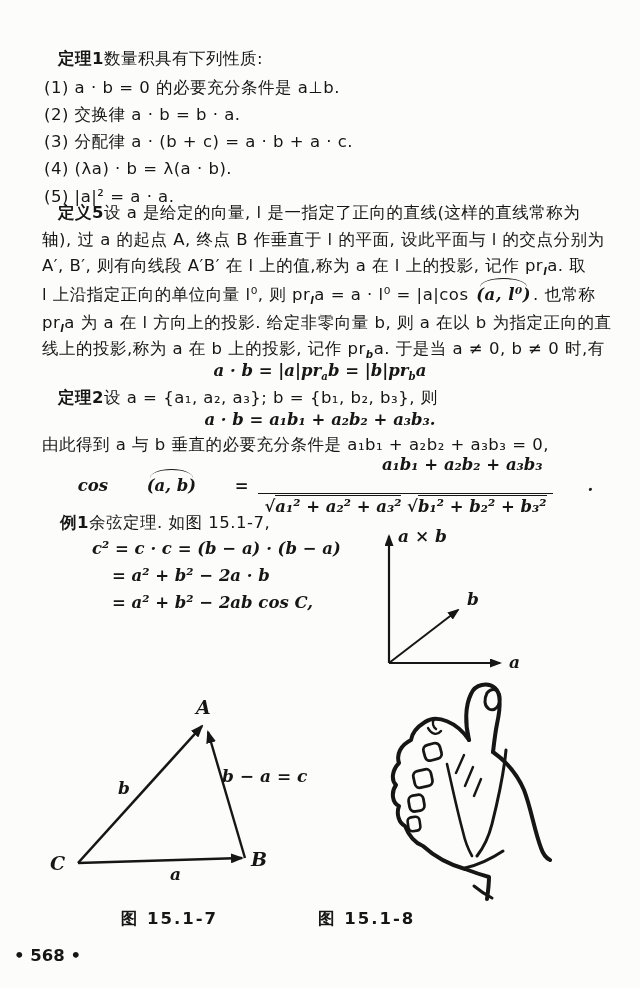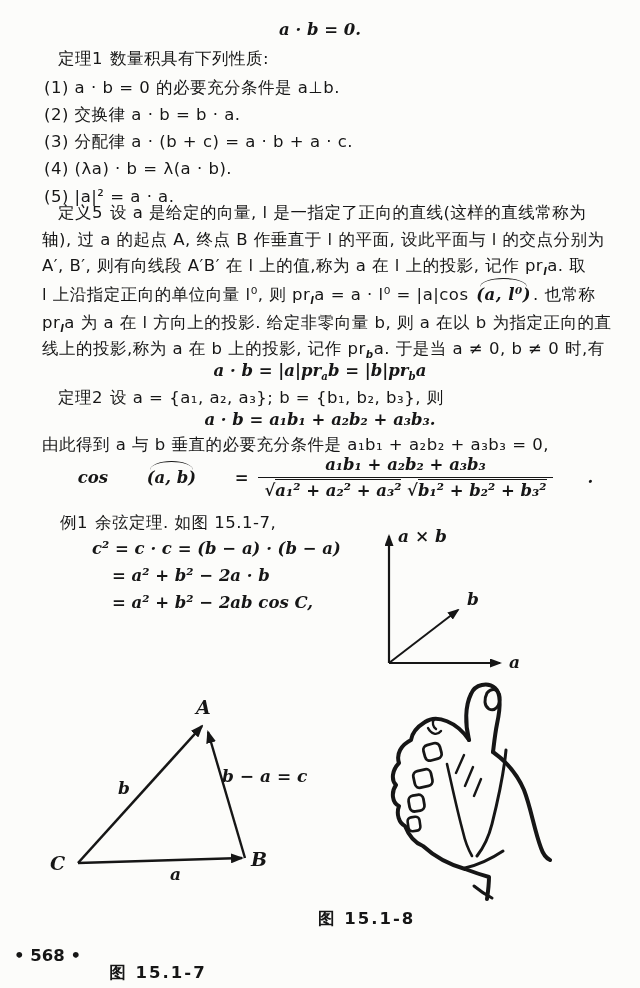--- a/index.html
+++ b/index.html
@@ -36,7 +36,6 @@
 
 <div id="page">
 
-  <p class="abs center math" style="top:20px">a · b = 0.</p>
 
   <p class="abs cjk" style="top:48px;left:58px">
     <span class="lbl">定理1</span><span>数量积具有下列性质:</span>

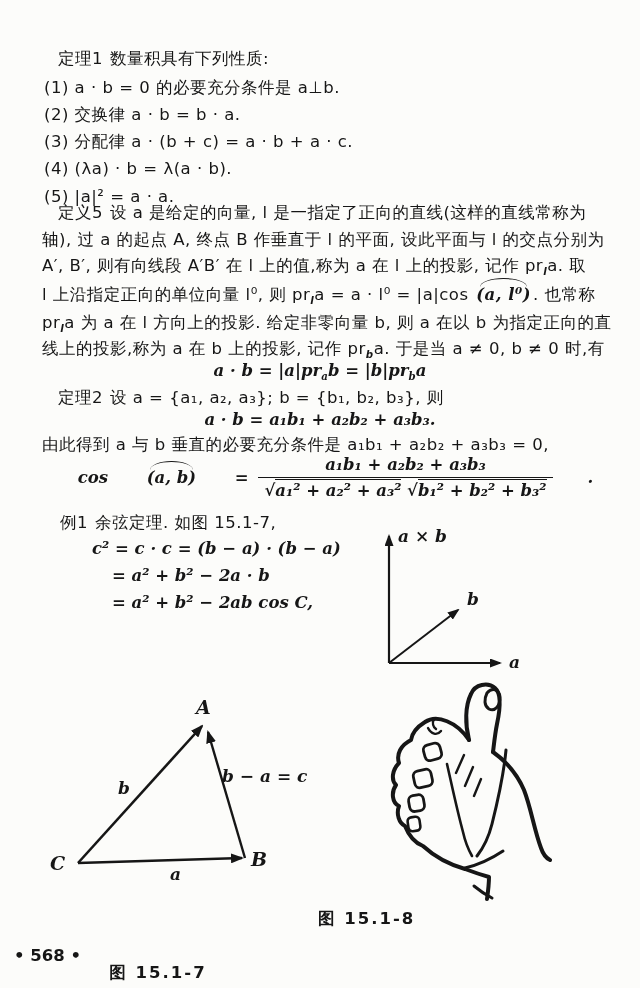--- a/index.html
+++ b/index.html
@@ -11,7 +11,7 @@
   .abs { position:absolute; margin:0; white-space:nowrap; }
   .cjk { font-family:"DejaVu Sans", sans-serif; letter-spacing:0.5px; }
   .math { font-family:"DejaVu Serif", serif; font-style:italic; font-weight:bold; }
-  .lbl { font-weight:normal; margin-right:7px; }
+  .lbl { font-weight:bold; margin-right:0; }
   .center { left:0; width:640px; text-align:center; }
   sub { font-size:0.62em; font-style:italic; font-weight:bold; }
   .hat { position:relative; display:inline-block; padding:0 2px; }

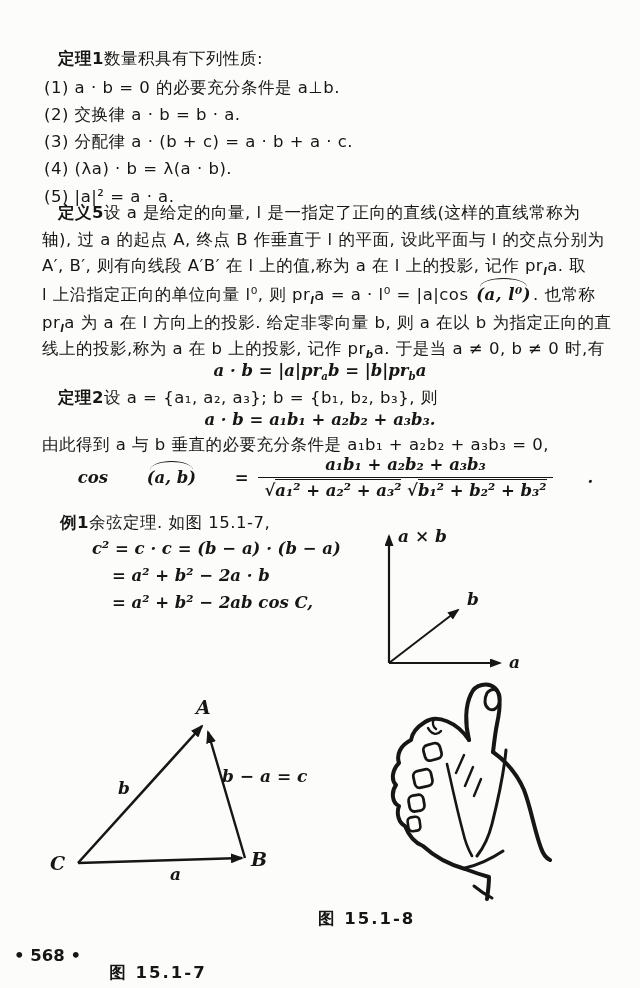--- a/index.html
+++ b/index.html
@@ -20,7 +20,7 @@
     border-top:1.6px solid #161616;
     border-radius:50% 50% 0 0 / 100% 100% 0 0;
   }
-  .frac { display:inline-block; vertical-align:middle; text-align:center; margin:0 4px; }
+  .frac { display:inline-block; vertical-align:middle; text-align:right; margin:0 4px; }
   .frac .num { display:block; padding:0 10px 3px; }
   .frac .den { display:block; border-top:1.6px solid #161616; padding:3px 6px 0; }
   .sqrt { font-style:normal; font-weight:bold; }

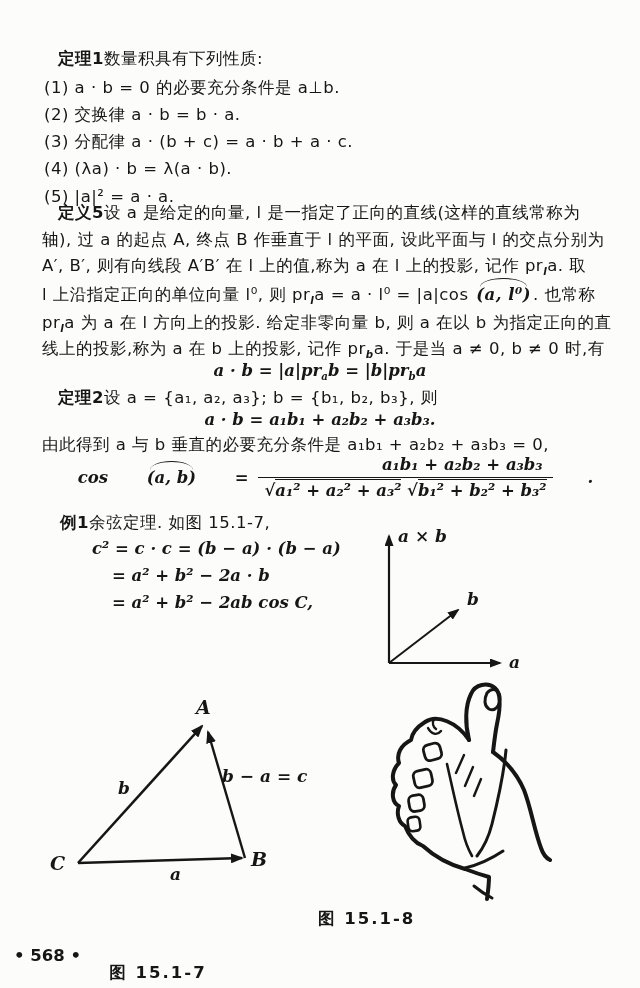--- a/index.html
+++ b/index.html
@@ -22,7 +22,7 @@
   }
   .frac { display:inline-block; vertical-align:middle; text-align:right; margin:0 4px; }
   .frac .num { display:block; padding:0 10px 3px; }
-  .frac .den { display:block; border-top:1.6px solid #161616; padding:3px 6px 0; }
+  .frac .den { display:block; border-top:1.6px solid #161616; padding:3px 6px 0;margin-top:16px; }
   .sqrt { font-style:normal; font-weight:bold; }
   .rad { border-top:1.6px solid #161616; padding-top:1px; }
   .vmid { vertical-align:middle;margin-left:31px; }

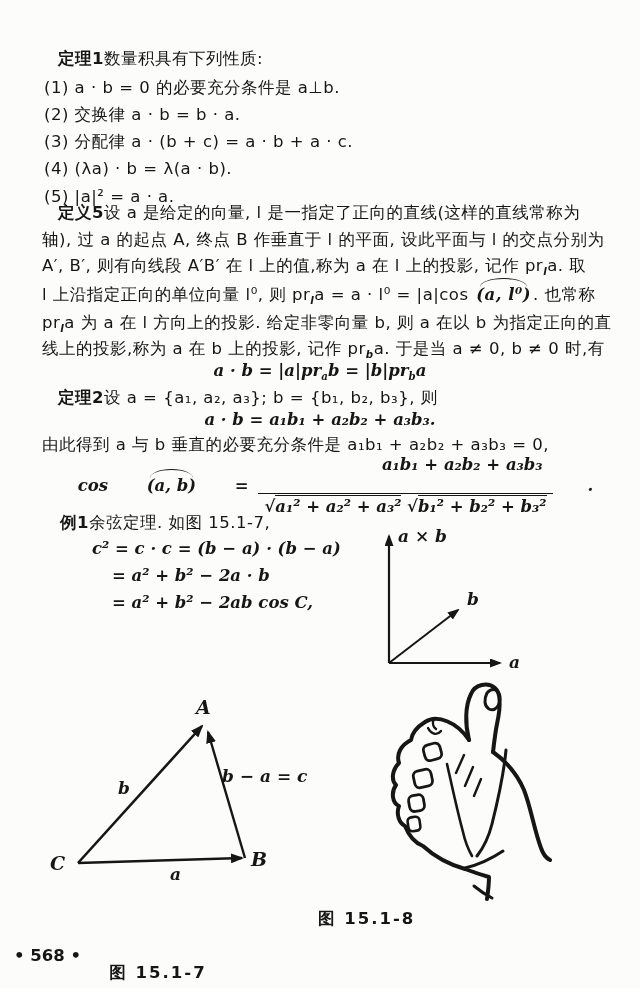--- a/index.html
+++ b/index.html
@@ -147,7 +147,7 @@
     </g>
   </svg>
 
-  <p class="abs caption" style="top:962px;left:98px;width:120px;text-align:center">图  15.1-7</p>
+  <p class="abs caption" style="top:908px;left:98px;width:120px;text-align:right">图  15.1-7</p>
   <p class="abs caption" style="top:908px;left:318px;width:120px;">图  15.1-8</p>
 
   <p class="abs" style="top:946px;left:14px;font-weight:bold;font-family:'DejaVu Sans',sans-serif">• 568 •</p>

